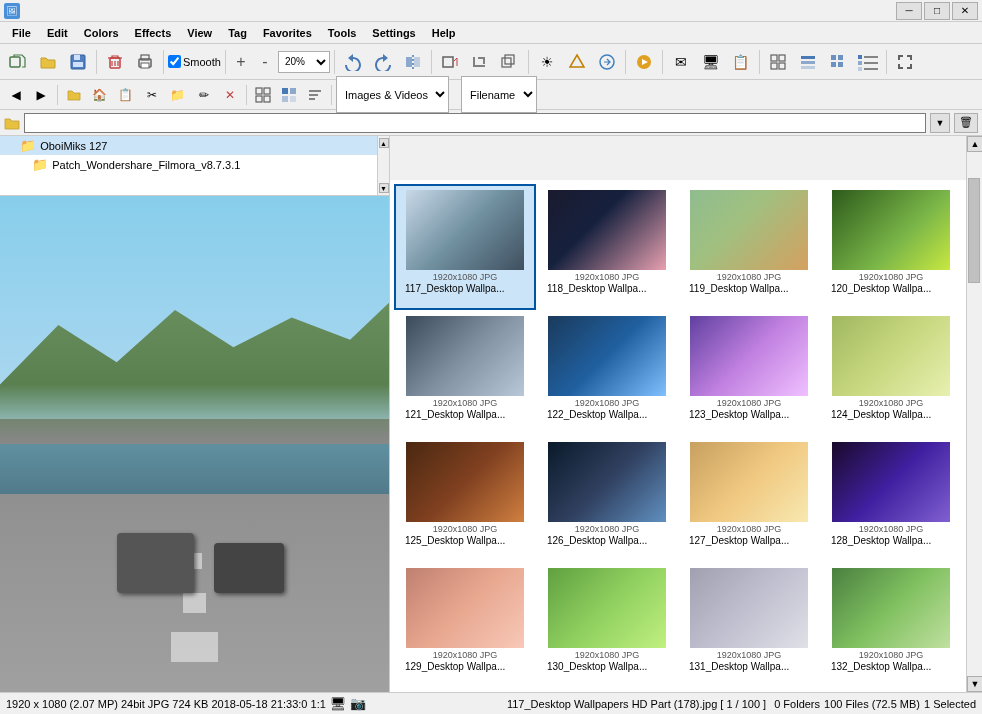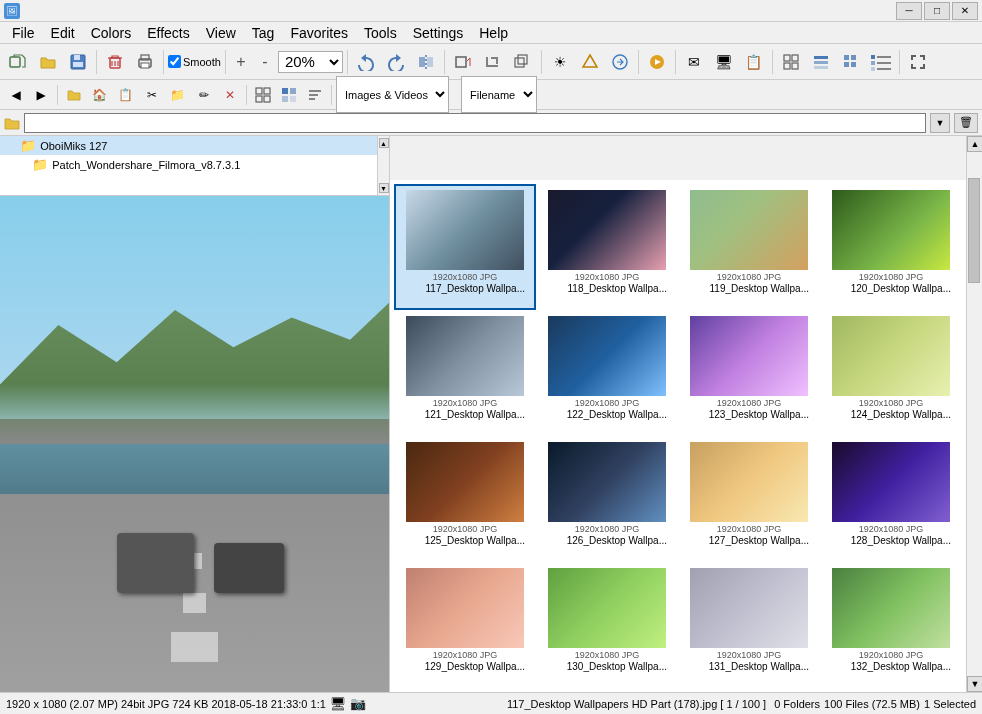--- a/index.html
+++ b/index.html
@@ -15,7 +15,7 @@
 
     
     #menu-bar { background: #f0f0f0; height: 22px; display: flex; align-items: center; padding: 0 4px; border-bottom: 1px solid #ccc; }
-    .menu-item { padding: 2px 8px; font-size: 14px; cursor: pointer; color: #000; }
+    .menu-item { padding: 2px 8px; font-size: 11px; cursor: pointer; color: #000; font-weight: bold; }
 
     
     #toolbar { background: #f0f0f0; height: 36px; display: flex; align-items: center; padding: 2px 4px; border-bottom: 1px solid #ccc; gap: 2px; flex-wrap: nowrap; }

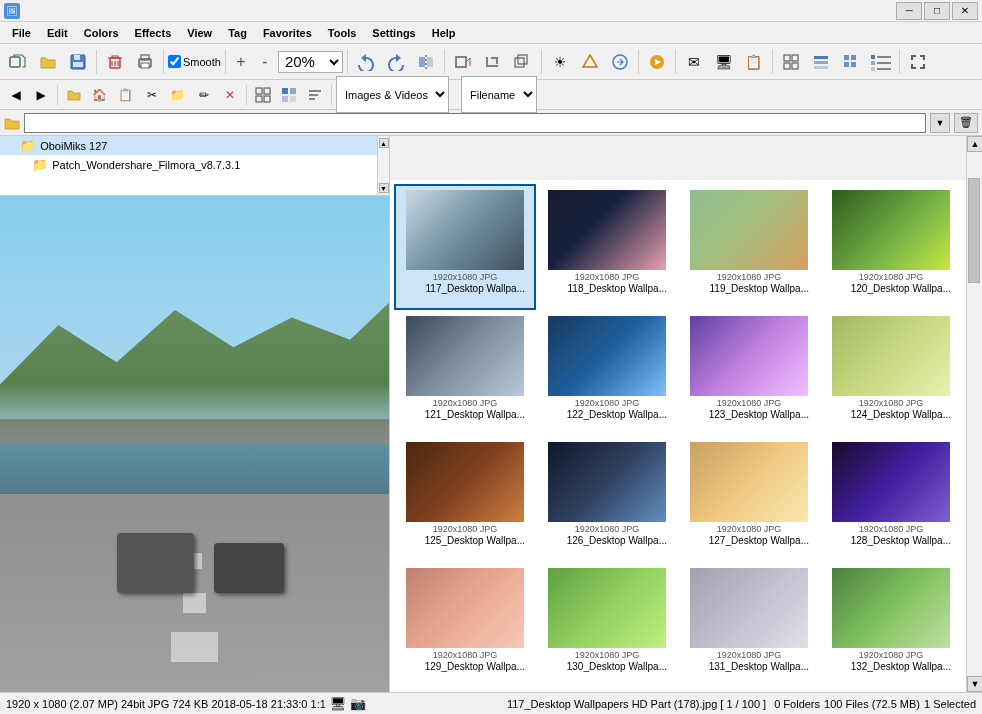--- a/index.html
+++ b/index.html
@@ -23,7 +23,7 @@
     .tb-sep { width: 1px; height: 24px; background: #ccc; margin: 0 2px; }
     .tb-checkbox { display: flex; align-items: center; gap: 2px; font-size: 11px; cursor: pointer; }
     .tb-smooth-label { font-size: 11px; }
-    .tb-select { height: 22px; font-size: 15px; border: 1px solid #adadad; background: white; padding: 0 2px; }
+    .tb-select { height: 22px; font-size: 10px; border: 1px solid #adadad; background: white; padding: 0 2px; }
     .tb-zoom-group { display: flex; align-items: center; gap: 2px; }
 
     

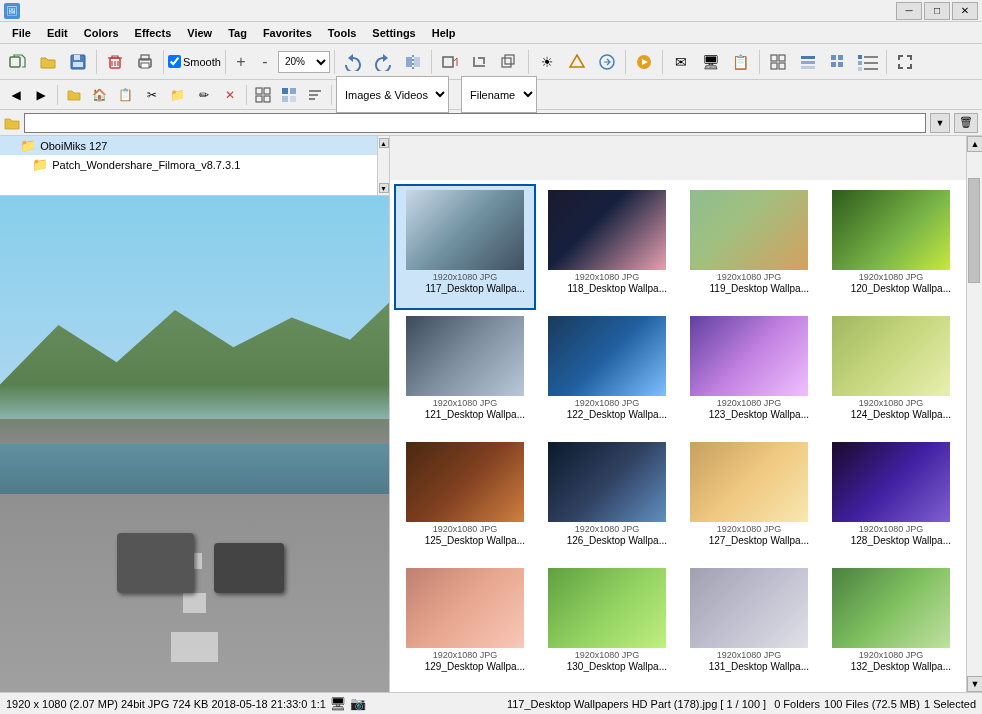--- a/index.html
+++ b/index.html
@@ -55,7 +55,7 @@
     .thumb-item.selected { border-color: #0056a3; background: #cce4f7; }
     .thumb-img { width: 118px; height: 80px; background: #ddd; display: flex; align-items: center; justify-content: center; font-size: 9px; color: #666; overflow: hidden; }
     .thumb-meta { font-size: 9px; color: #555; margin-top: 2px; text-align: center; }
-    .thumb-name { font-size: 10px; color: #000; text-align: right; width: 120px; overflow: hidden; text-overflow: ellipsis; white-space: nowrap; margin-top: 1px; }
+    .thumb-name { font-size: 10px; color: #000; text-align: left; width: 120px; overflow: hidden; text-overflow: ellipsis; white-space: nowrap; margin-top: 1px; }
 
     
     #scrollbar { width: 16px; background: #f0f0f0; border-left: 1px solid #ccc; display: flex; flex-direction: column; }

